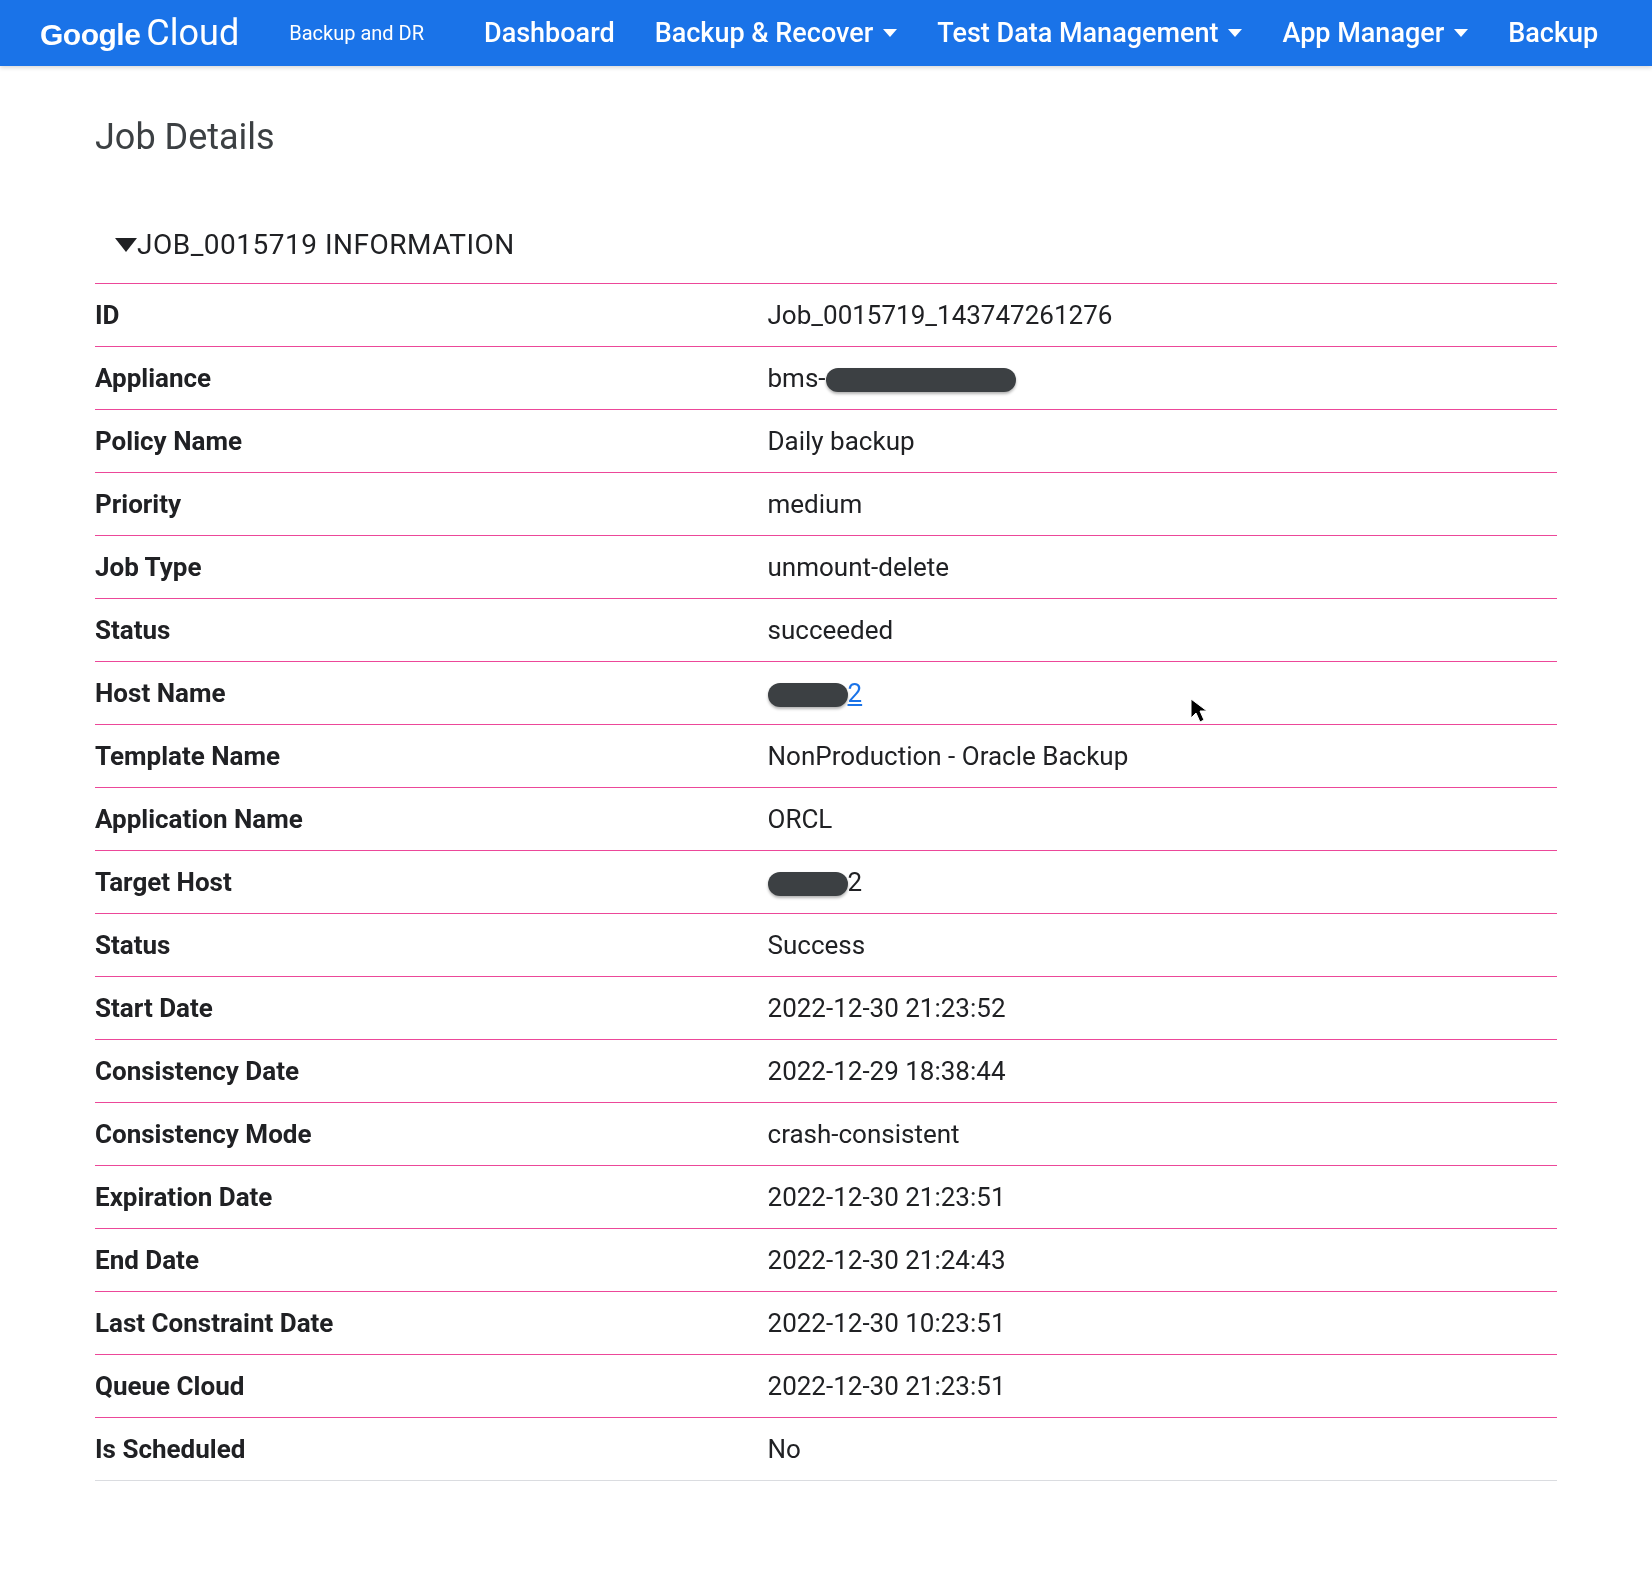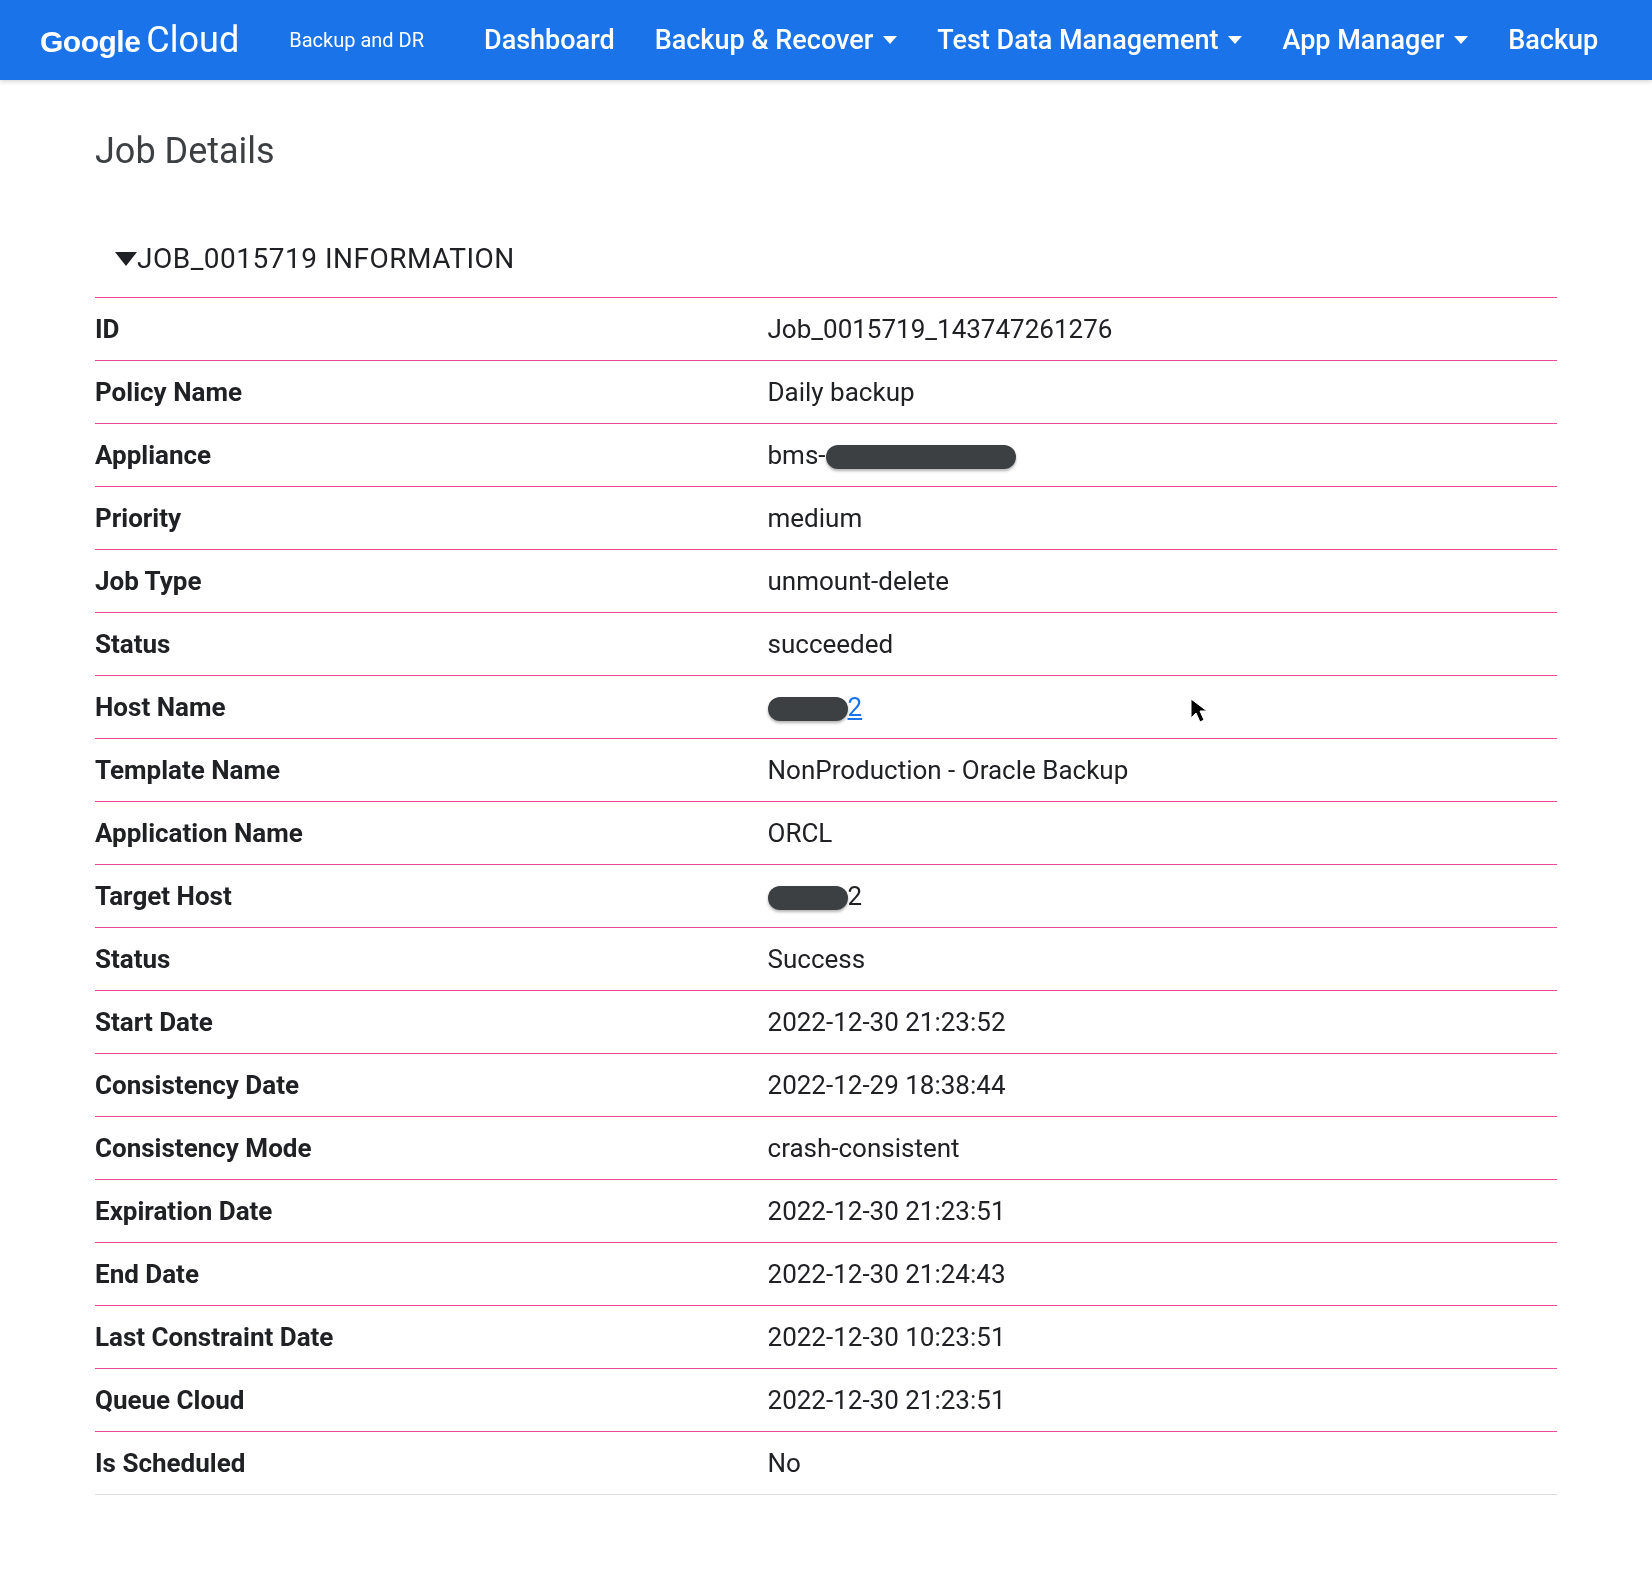--- a/index.html
+++ b/index.html
@@ -16,7 +16,7 @@
     }
     .header-bar {
       background: #1a73e8;
-      height: 80px;
+      height: 66px;
       display: flex;
       align-items: center;
       padding: 0 40px;

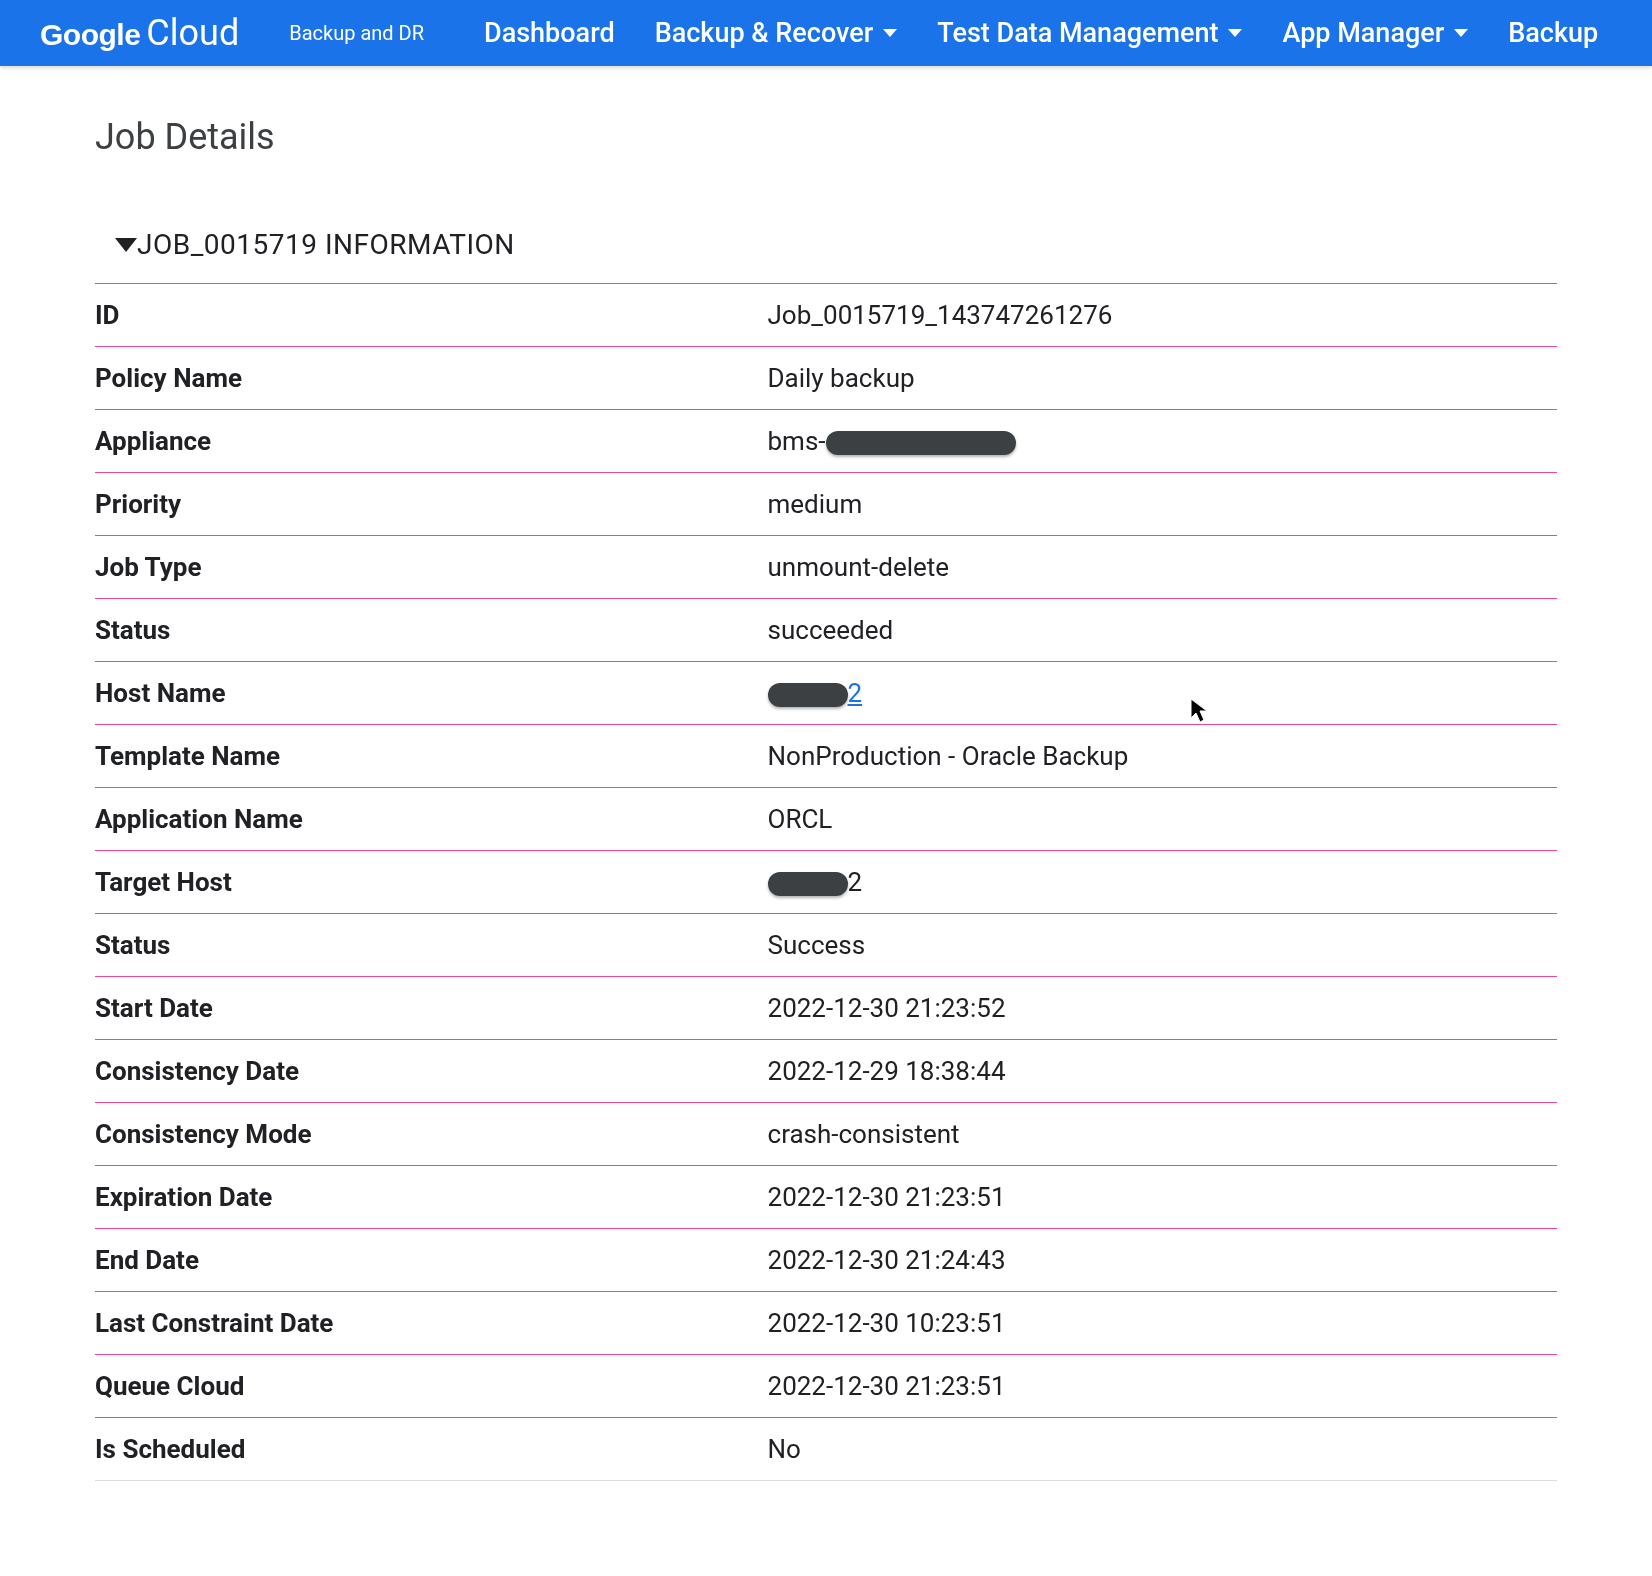--- a/index.html
+++ b/index.html
@@ -200,14 +200,14 @@
         <td class="value-cell">Job_0015719_143747261276</td>
       </tr>
       <tr>
-        <td class="label-cell">Policy Name</td>
-        <td class="value-cell">Daily backup</td>
-      </tr>
-      <tr>
         <td class="label-cell">Appliance</td>
         <td class="value-cell">
           <span>bms-</span><span class="redacted-pill redacted-wide"></span>
         </td>
+      </tr>
+      <tr>
+        <td class="label-cell">Policy Name</td>
+        <td class="value-cell">Daily backup</td>
       </tr>
       <tr>
         <td class="label-cell">Priority</td>

